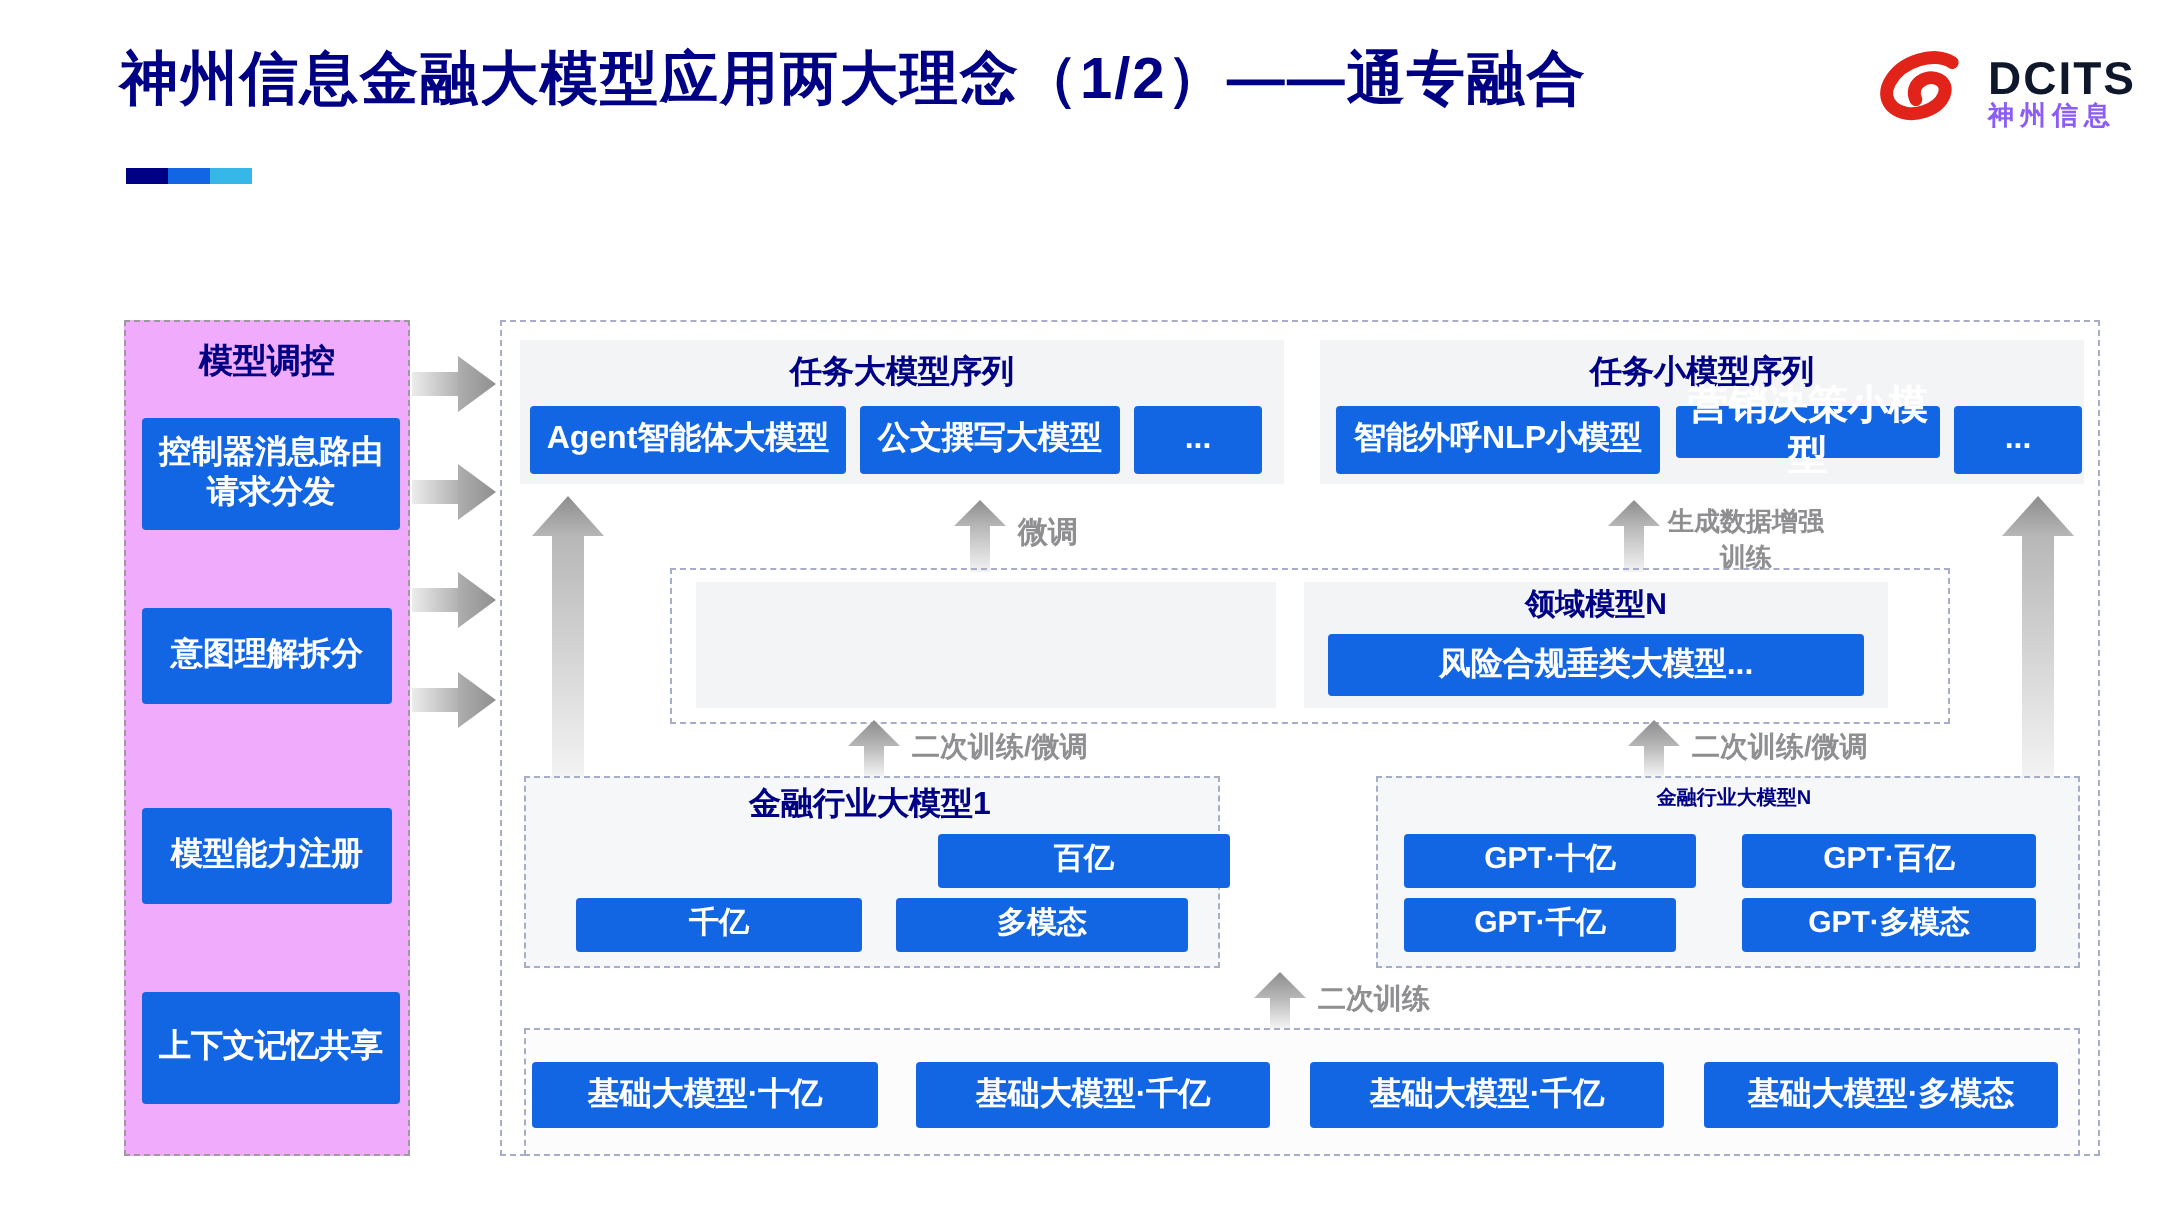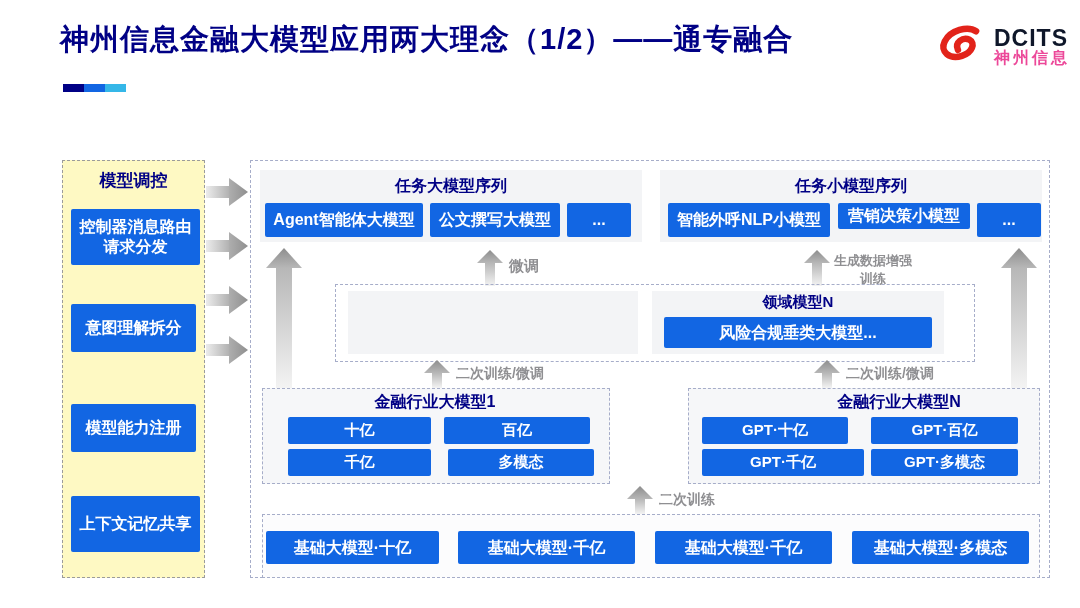--- a/index.html
+++ b/index.html
@@ -15,7 +15,7 @@
   .logo{position:absolute;left:936px;top:18px;width:134px;height:56px;display:flex;align-items:center;}
   .logo-text{margin-left:4px;line-height:1.05;}
   .logo-name{font-size:23px;font-weight:800;color:#0f172a;letter-spacing:1px;}
-  .logo-cn{font-size:16px;font-weight:700;color:#ec4899;letter-spacing:3px;}
+  .logo-cn{font-size:13px;font-weight:700;color:#8b5cf6;letter-spacing:3px;}
 
   
   .bluebox{position:absolute;background:#1266e3;color:#fff;display:flex;align-items:center;justify-content:center;

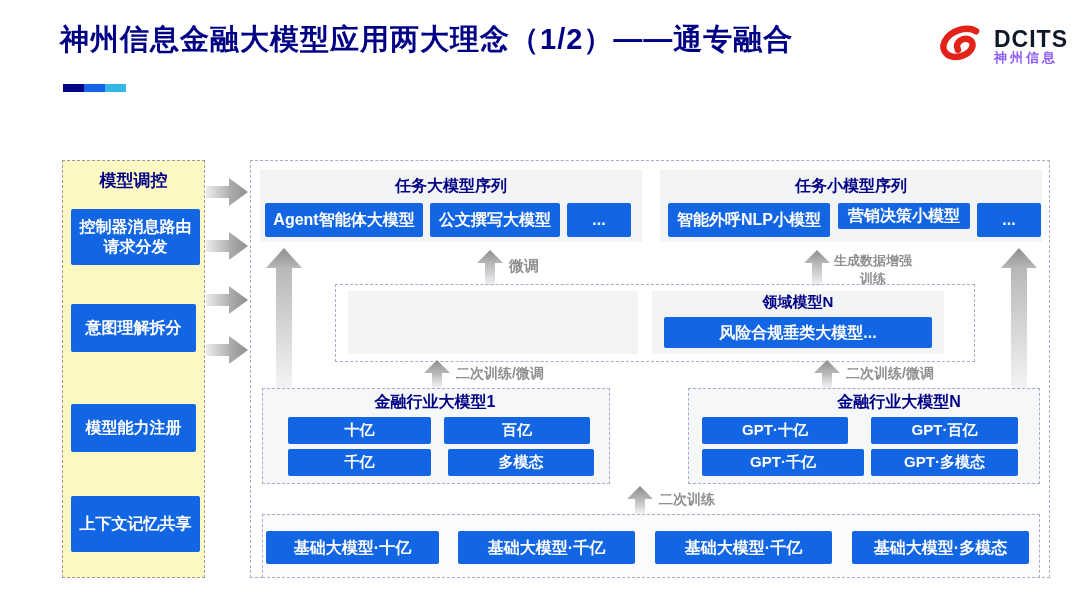--- a/index.html
+++ b/index.html
@@ -22,7 +22,7 @@
            text-align:center;font-weight:700;border-radius:2px;line-height:1.25;}
   .panel-bg{position:absolute;background:#f3f4f6;}
   .dashed{position:absolute;border:1px dashed #a6adc9;background:transparent;}
-  .dashed-gray{position:absolute;border:1px dashed #9b9b9b;background:#fef9c3;}
+  .dashed-gray{position:absolute;border:1px dashed #9b9b9b;background:#f0abfc;}
   .hd{position:absolute;color:#000085;font-weight:800;text-align:center;white-space:nowrap;}
   .glabel{position:absolute;color:#8f8f92;font-weight:700;white-space:nowrap;}
 

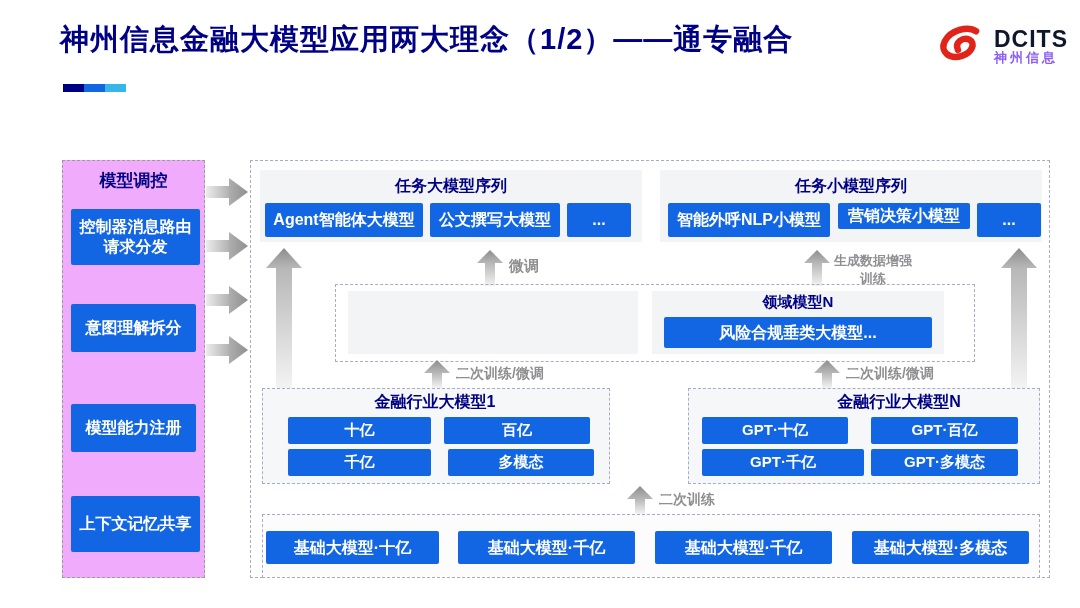--- a/index.html
+++ b/index.html
@@ -106,7 +106,7 @@
   <div class="panel-bg" style="left:660px;top:170px;width:382px;height:72px;"></div>
   <div class="hd" style="left:660px;top:176px;width:382px;font-size:16px;">任务小模型序列</div>
   <div class="bluebox" style="left:668px;top:203px;width:162px;height:34px;font-size:16px;">智能外呼NLP小模型</div>
-  <div class="bluebox" style="left:838px;top:203px;width:132px;height:26px;font-size:16px;">营销决策小模型</div>
+  <div class="bluebox" style="left:838px;top:203px;width:132px;height:26px;font-size:20px;">营销决策小模型</div>
   <div class="bluebox" style="left:977px;top:203px;width:64px;height:34px;font-size:16px;">...</div>
 
   <div class="arrow-u tall" style="left:266px;top:248px;">

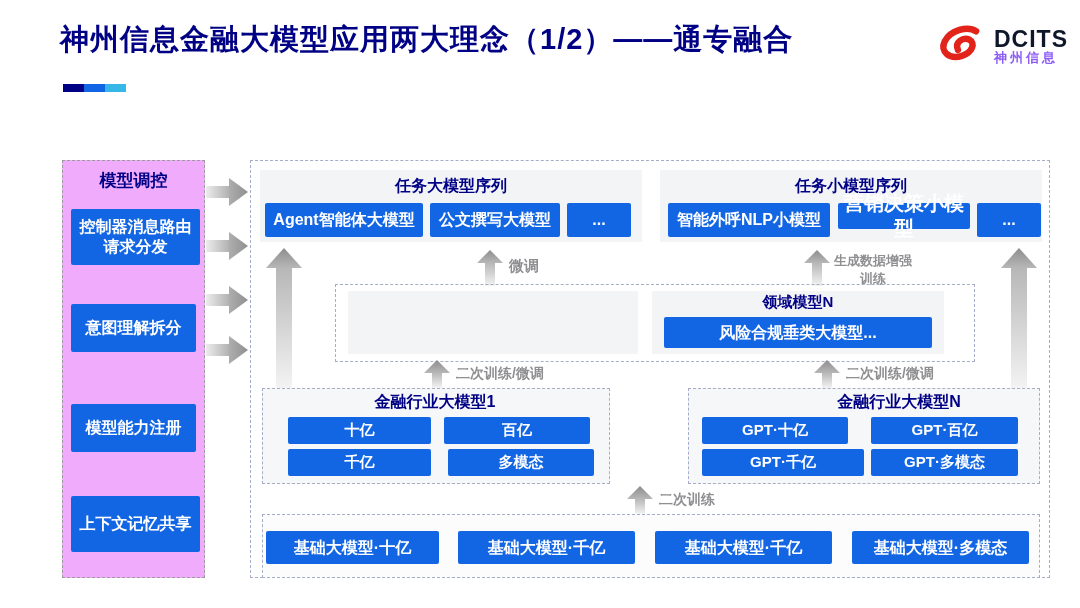--- a/index.html
+++ b/index.html
@@ -156,7 +156,7 @@
   <div class="bluebox" style="left:448px;top:449px;width:146px;height:27px;font-size:15px;">多模态</div>
 
   <div class="dashed" style="left:688px;top:388px;width:350px;height:94px;background:#f6f7f9;"></div>
-  <div class="hd" style="left:720px;top:392px;width:358px;font-size:16px;">金融行业大模型N</div>
+  <div class="hd" style="left:688px;top:392px;width:358px;font-size:10px;">金融行业大模型N</div>
   <div class="bluebox" style="left:702px;top:417px;width:146px;height:27px;font-size:15px;">GPT·十亿</div>
   <div class="bluebox" style="left:871px;top:417px;width:147px;height:27px;font-size:15px;">GPT·百亿</div>
   <div class="bluebox" style="left:702px;top:449px;width:162px;height:27px;font-size:15px;">GPT·千亿</div>

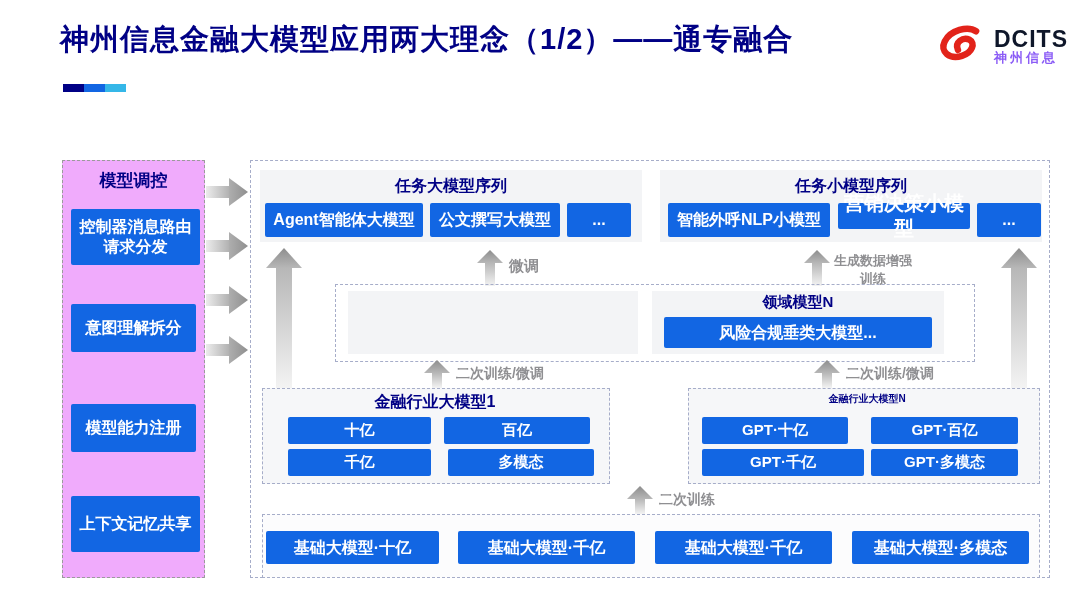--- a/index.html
+++ b/index.html
@@ -150,7 +150,6 @@
 
   <div class="dashed" style="left:262px;top:388px;width:346px;height:94px;background:#f6f7f9;"></div>
   <div class="hd" style="left:262px;top:392px;width:346px;font-size:16px;">金融行业大模型1</div>
-  <div class="bluebox" style="left:288px;top:417px;width:143px;height:27px;font-size:15px;">十亿</div>
   <div class="bluebox" style="left:444px;top:417px;width:146px;height:27px;font-size:15px;">百亿</div>
   <div class="bluebox" style="left:288px;top:449px;width:143px;height:27px;font-size:15px;">千亿</div>
   <div class="bluebox" style="left:448px;top:449px;width:146px;height:27px;font-size:15px;">多模态</div>

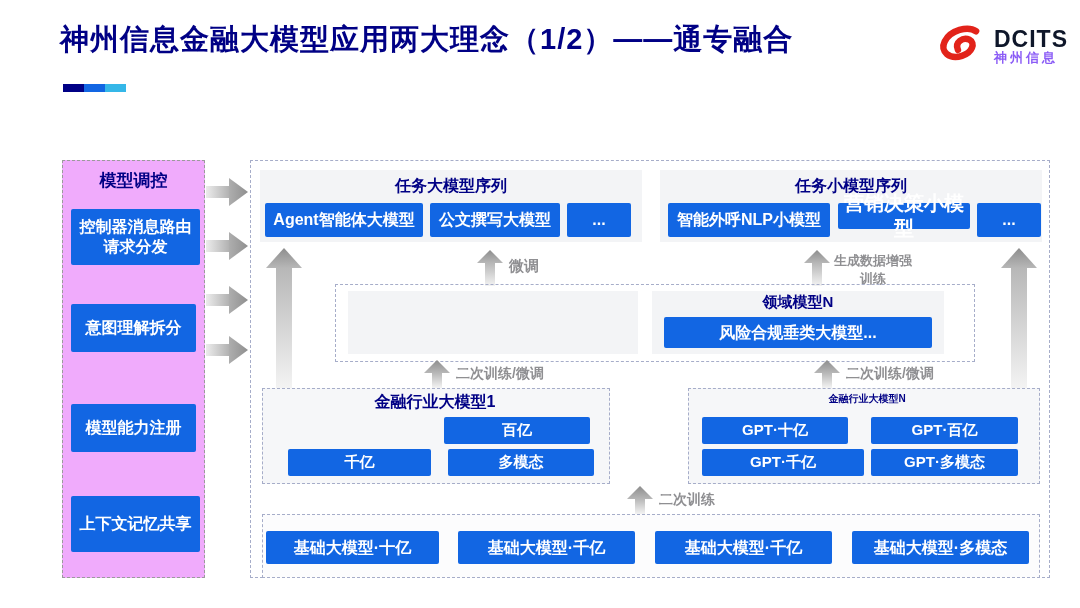--- a/index.html
+++ b/index.html
@@ -150,7 +150,7 @@
 
   <div class="dashed" style="left:262px;top:388px;width:346px;height:94px;background:#f6f7f9;"></div>
   <div class="hd" style="left:262px;top:392px;width:346px;font-size:16px;">金融行业大模型1</div>
-  <div class="bluebox" style="left:444px;top:417px;width:146px;height:27px;font-size:15px;">百亿</div>
+  <div class="bluebox" style="left:469px;top:417px;width:146px;height:27px;font-size:15px;">百亿</div>
   <div class="bluebox" style="left:288px;top:449px;width:143px;height:27px;font-size:15px;">千亿</div>
   <div class="bluebox" style="left:448px;top:449px;width:146px;height:27px;font-size:15px;">多模态</div>
 

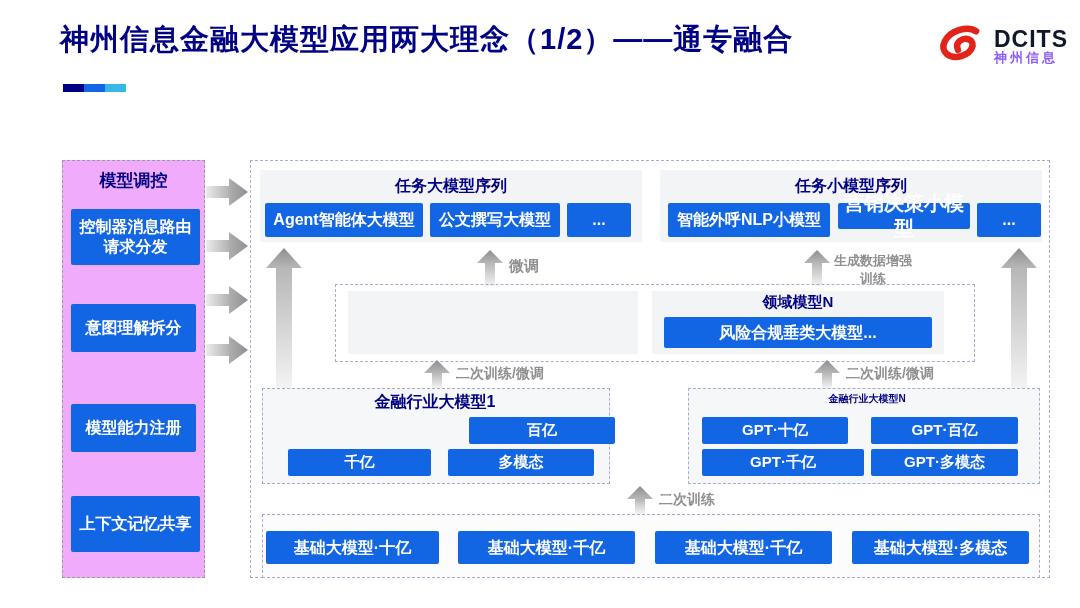--- a/index.html
+++ b/index.html
@@ -158,7 +158,7 @@
   <div class="hd" style="left:688px;top:392px;width:358px;font-size:10px;">金融行业大模型N</div>
   <div class="bluebox" style="left:702px;top:417px;width:146px;height:27px;font-size:15px;">GPT·十亿</div>
   <div class="bluebox" style="left:871px;top:417px;width:147px;height:27px;font-size:15px;">GPT·百亿</div>
-  <div class="bluebox" style="left:702px;top:449px;width:162px;height:27px;font-size:15px;">GPT·千亿</div>
+  <div class="bluebox" style="left:702px;top:449px;width:136px;height:27px;font-size:15px;">GPT·千亿</div>
   <div class="bluebox" style="left:871px;top:449px;width:147px;height:27px;font-size:15px;">GPT·多模态</div>
 
   <div class="arrow-u mini" style="left:627px;top:486px;">

